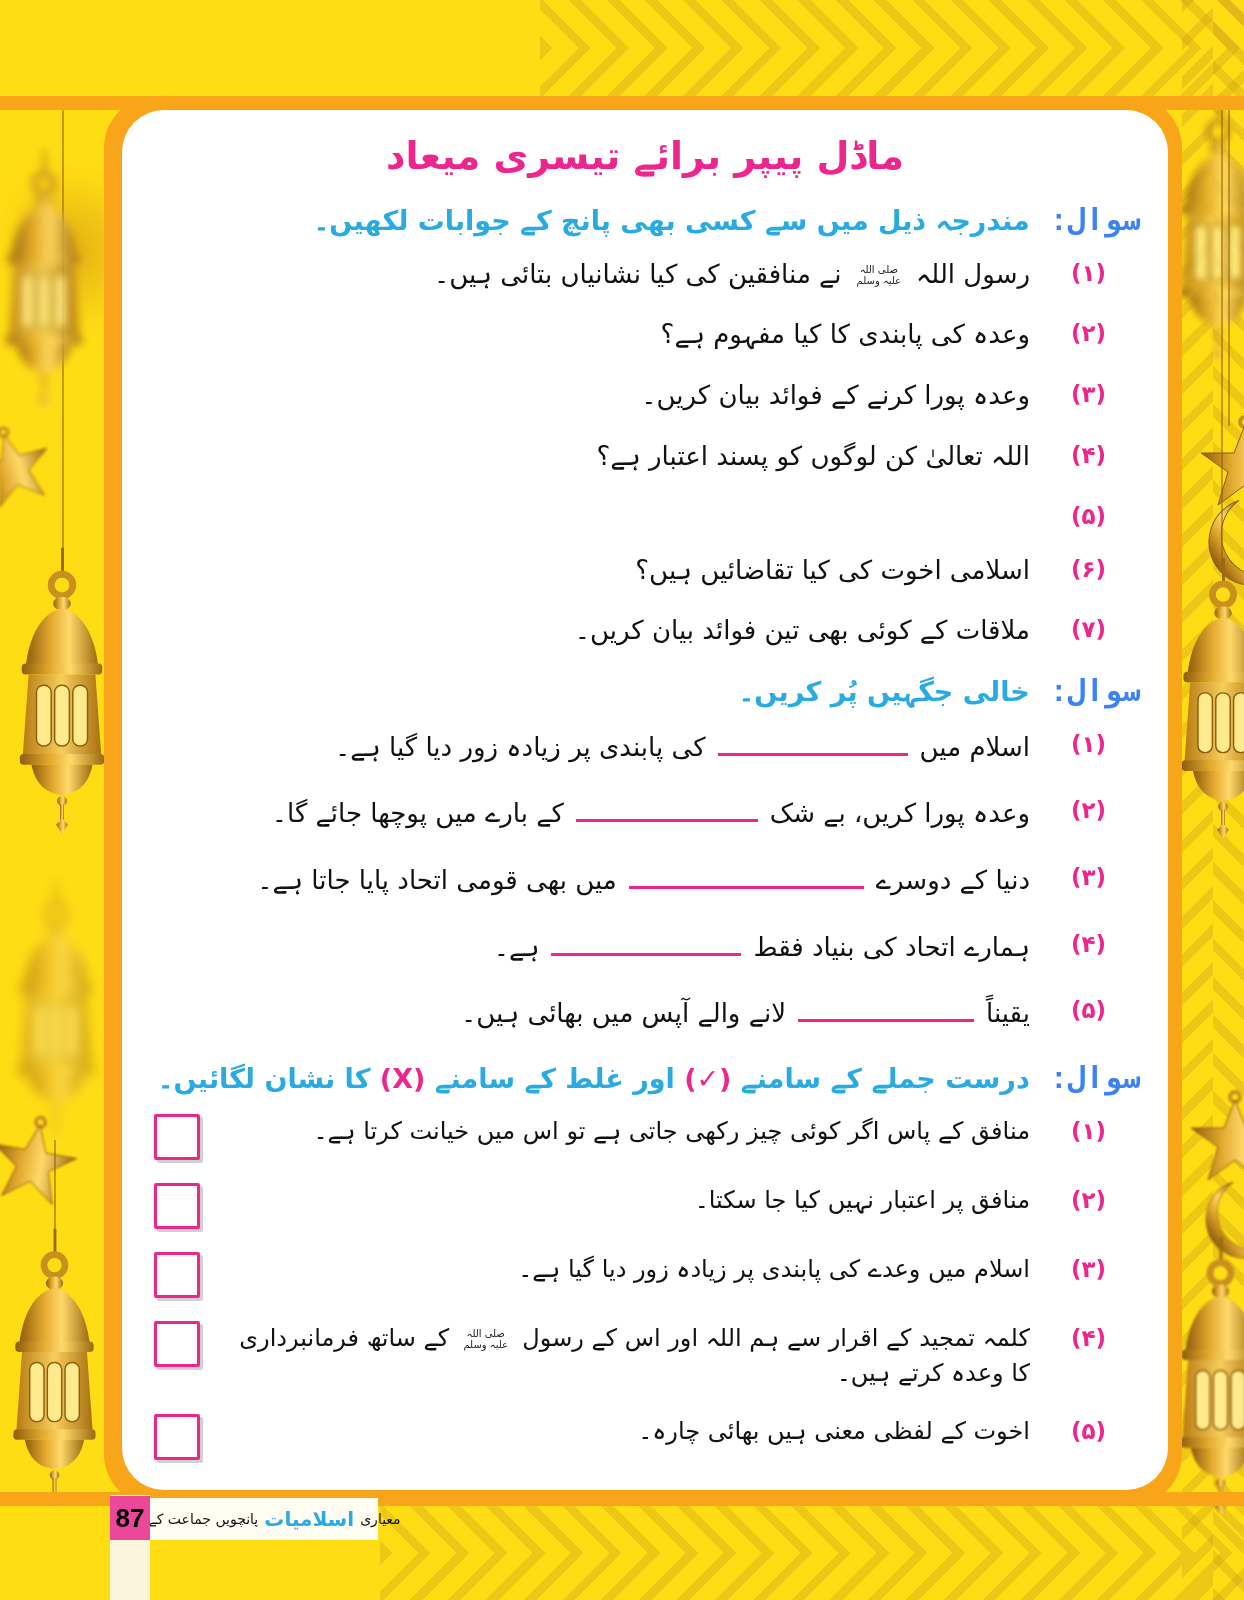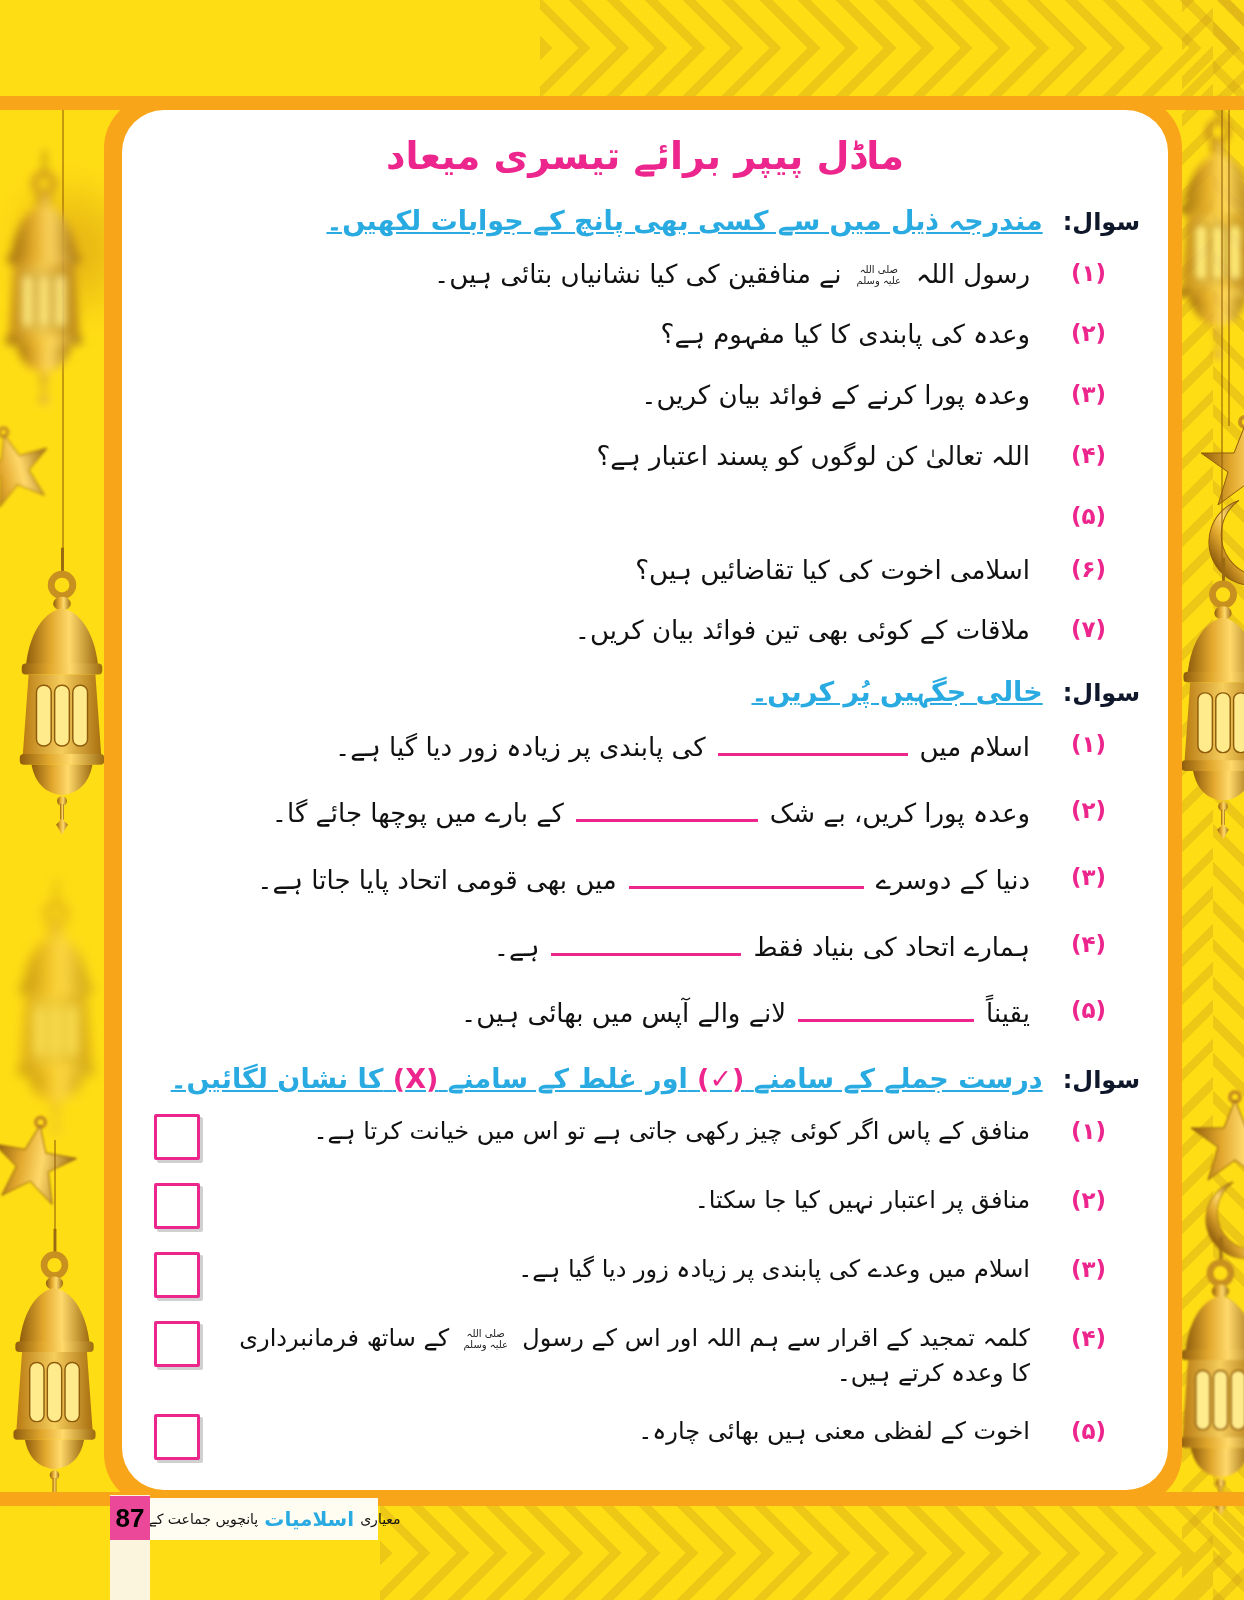--- a/index.html
+++ b/index.html
@@ -30,7 +30,7 @@
   .title{font-size:38px;font-weight:bold;color:#ED268E;text-align:center;margin:12px 0 24px 0;}
   .qheader{display:flex;gap:20px;align-items:baseline;margin-bottom:16px;font-weight:bold;}
   .qlabel{color:#0f172a;font-size:24px;white-space:nowrap;}
-  .qprompt{color:#29ABE2;font-size:27px;line-height:1.4;text-decoration:underline;}
+  .qprompt{color:#29ABE2;font-size:27px;line-height:1.4;}
   .mark{color:#ED268E;unicode-bidi:isolate;}
   .item{display:flex;gap:24px;align-items:flex-start;padding-right:34px;margin-bottom:23px;}
   .num{color:#ED268E;font-weight:bold;font-size:23px;min-width:52px;padding-top:4px;white-space:nowrap;}

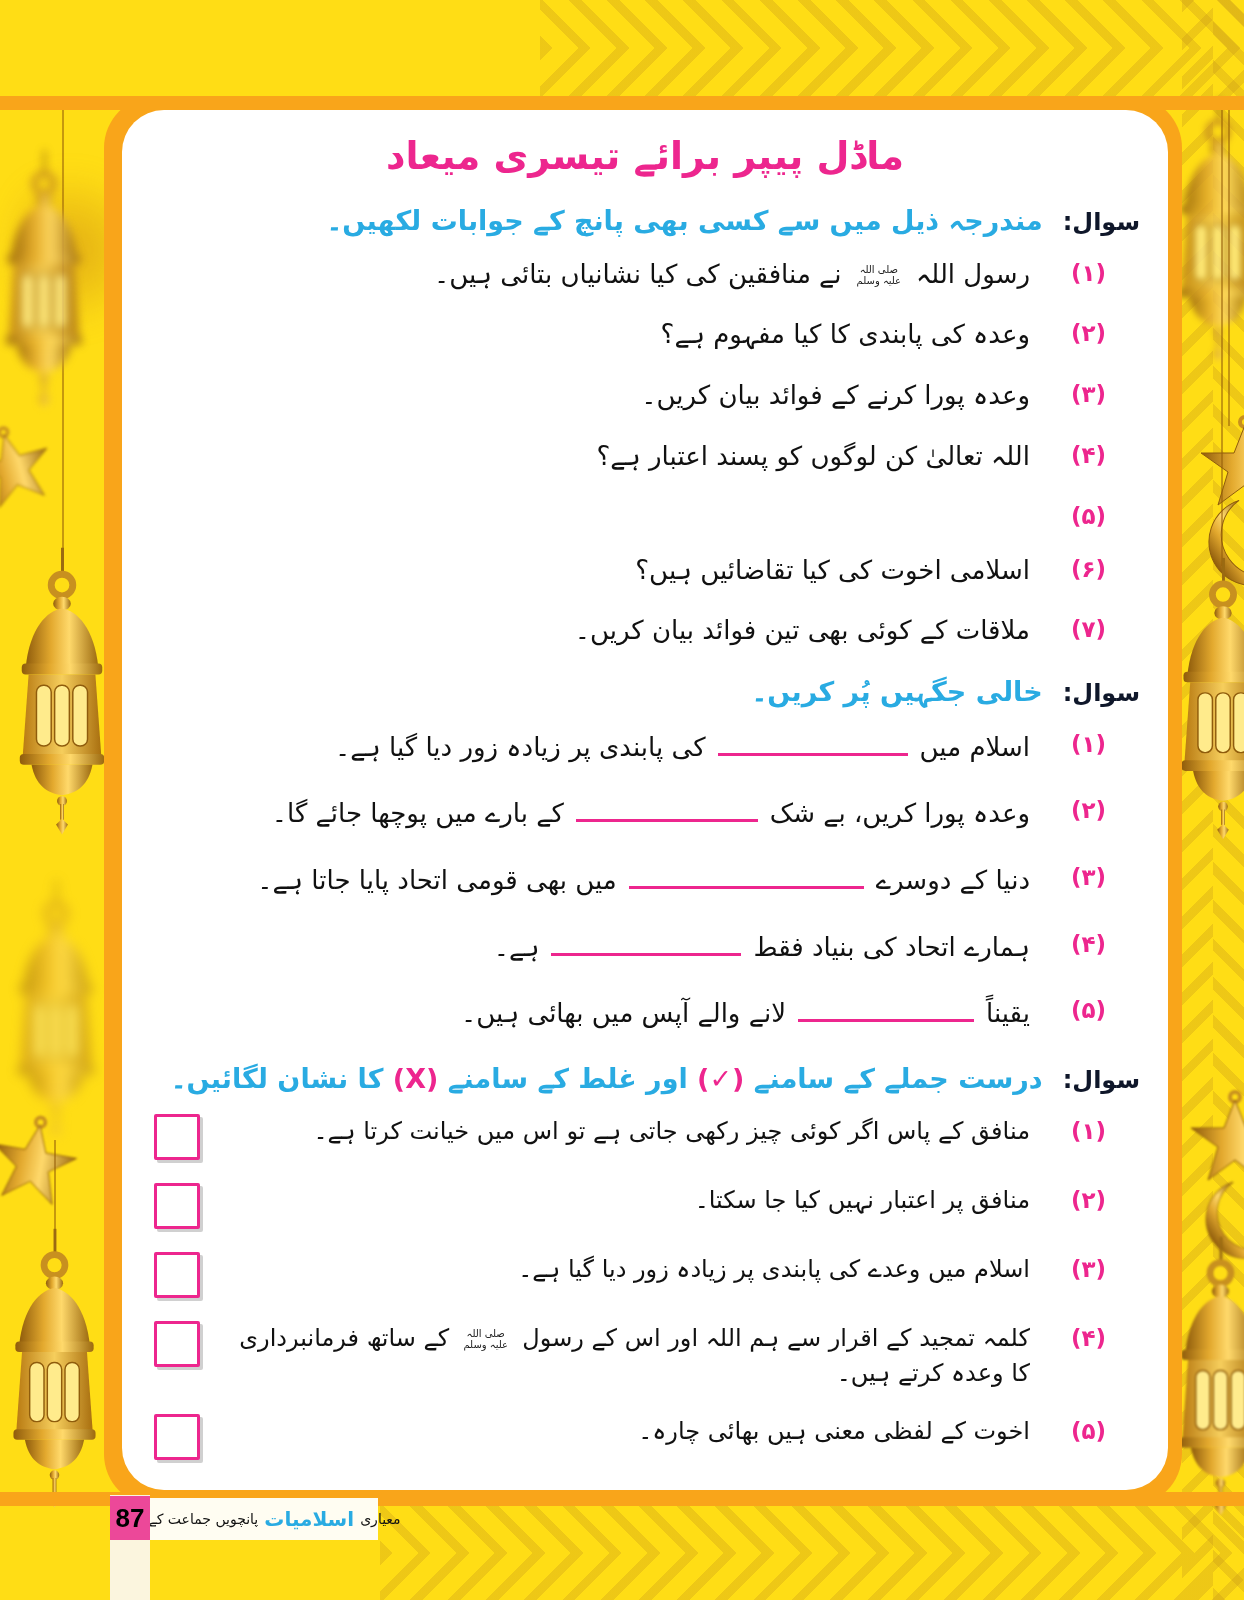--- a/index.html
+++ b/index.html
@@ -29,7 +29,7 @@
          border-radius:42px;z-index:3;direction:rtl;box-sizing:border-box;padding:12px 28px 0 28px;color:#111;}
   .title{font-size:38px;font-weight:bold;color:#ED268E;text-align:center;margin:12px 0 24px 0;}
   .qheader{display:flex;gap:20px;align-items:baseline;margin-bottom:16px;font-weight:bold;}
-  .qlabel{color:#0f172a;font-size:24px;white-space:nowrap;}
+  .qlabel{color:#3b82f6;font-size:30px;white-space:nowrap;font-family:Liberation Mono, monospace;}
   .qprompt{color:#29ABE2;font-size:27px;line-height:1.4;}
   .mark{color:#ED268E;unicode-bidi:isolate;}
   .item{display:flex;gap:24px;align-items:flex-start;padding-right:34px;margin-bottom:23px;}

